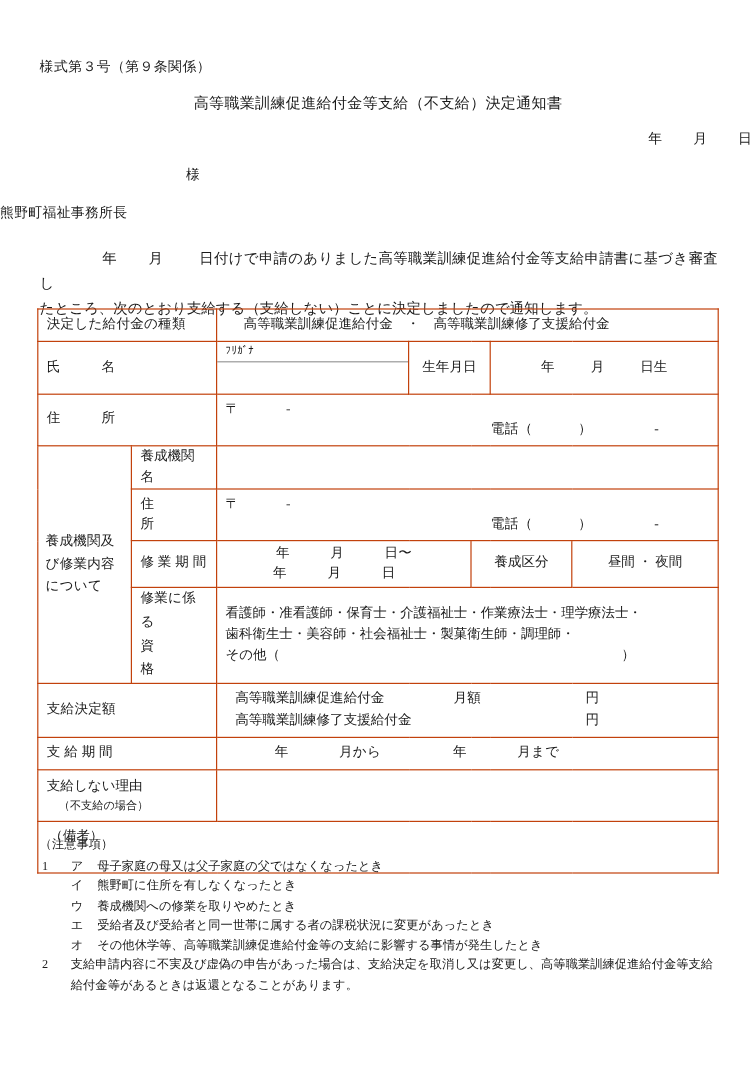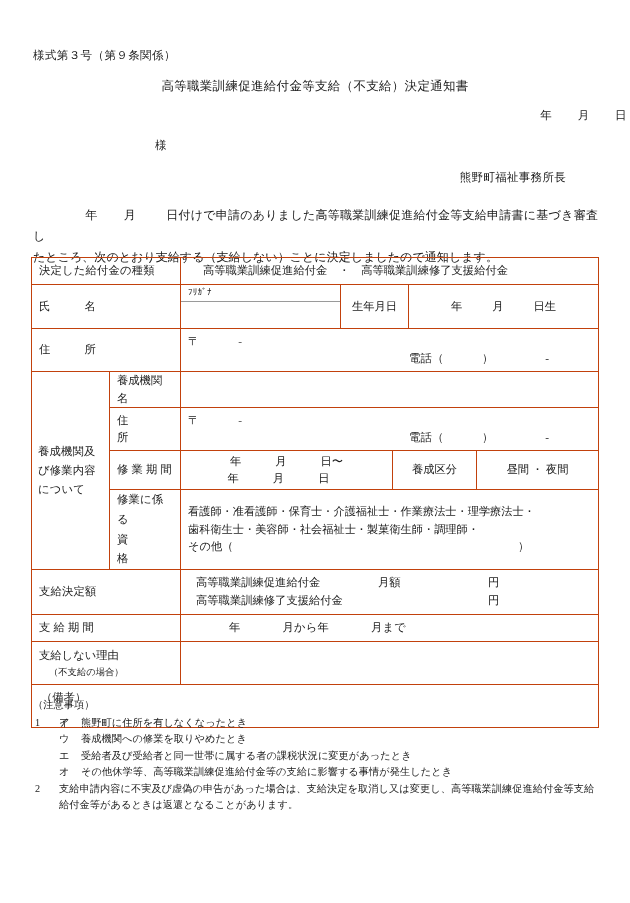--- a/index.html
+++ b/index.html
@@ -61,7 +61,6 @@
     left: 0;
     right: 96px;
     top: 170px;
-    text-align: right;
     font-size: 11.5px;
     letter-spacing: 0.3px;
   }

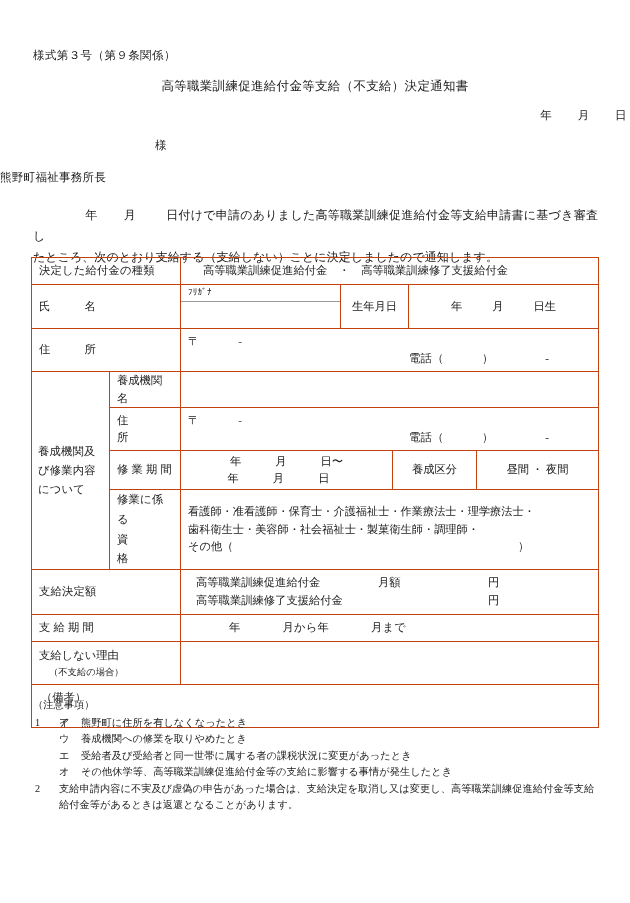--- a/index.html
+++ b/index.html
@@ -191,7 +191,7 @@
     letter-spacing: 0.2px;
   }
   .pp-inner .y1 { margin-right: 42px; }
-  .pp-inner .from { }
+  .pp-inner .from { margin-right: 60px; }
   .pp-inner .y2 { margin-right: 42px; }
 
   .reason-label {

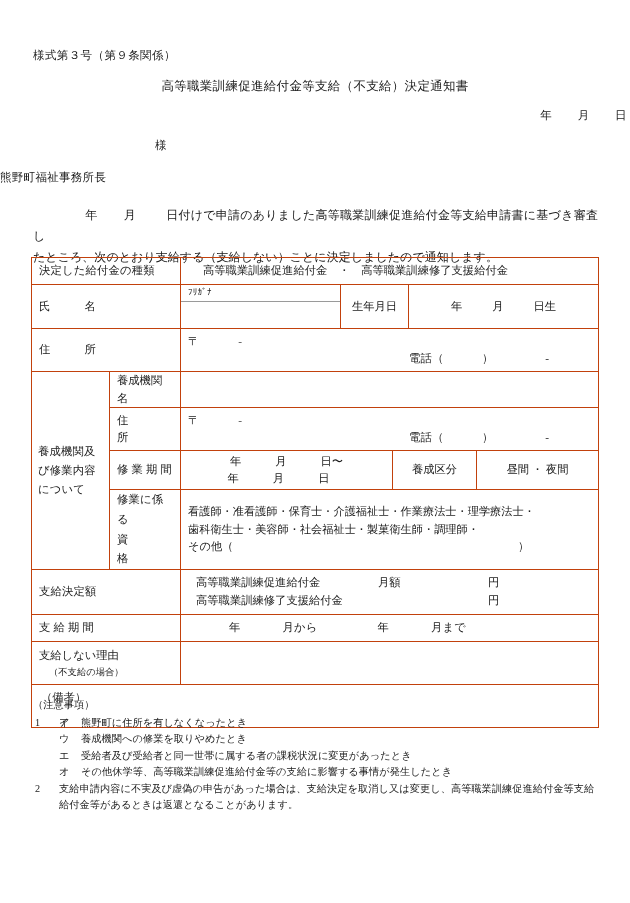--- a/index.html
+++ b/index.html
@@ -411,6 +411,7 @@
 
     <div class="n-sub">
       <span class="mk">ア</span>
+      <span>母子家庭の母又は父子家庭の父ではなくなったとき</span>
     </div>
     <div class="n-sub">
       <span class="mk">イ</span>

